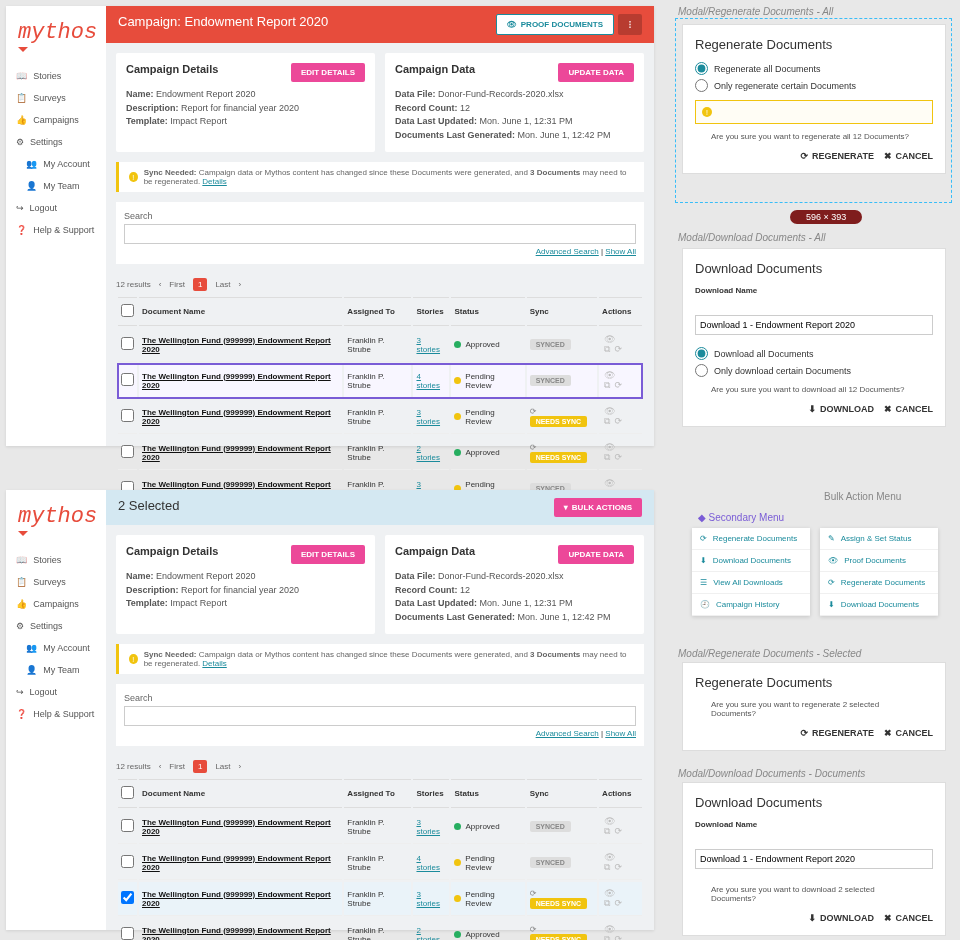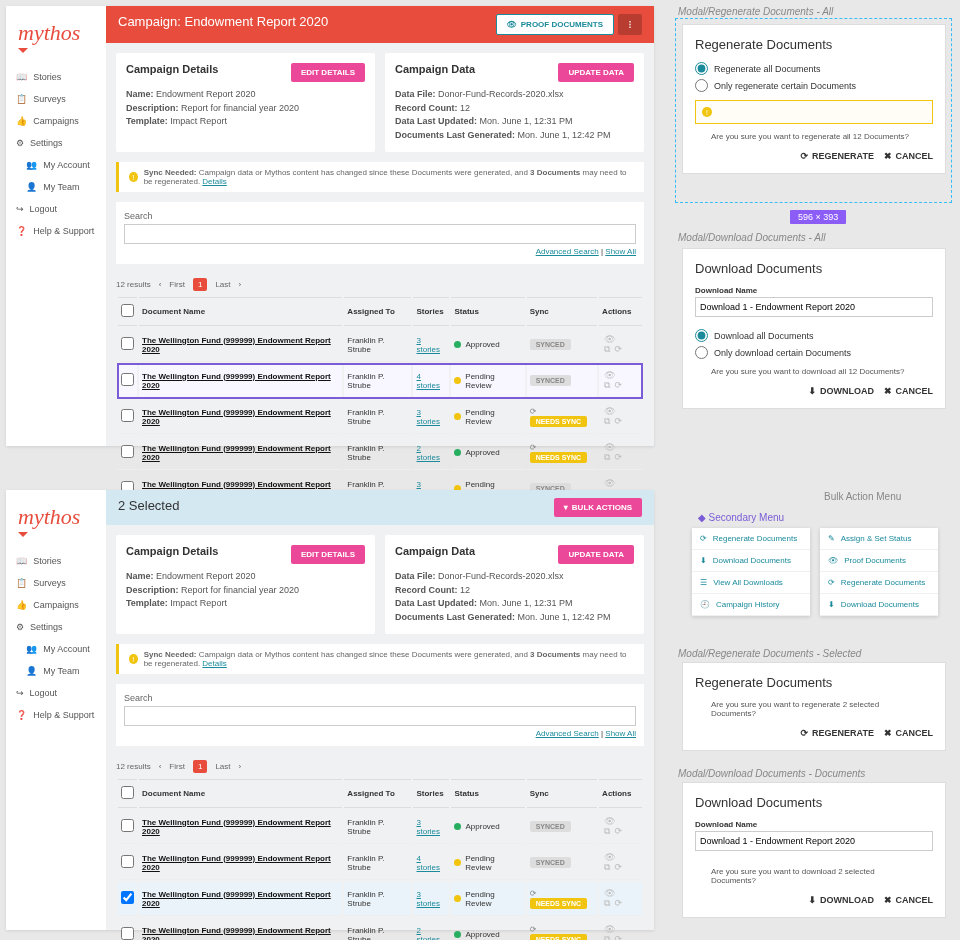--- a/index.html
+++ b/index.html
@@ -9,7 +9,7 @@
 .app1{left:6px;top:6px;height:440px}
 .app2{left:6px;top:490px;height:440px}
 .sidebar{width:100px;background:#fff;padding:8px 0}
-.logo{color:#e74c3c;font-family:Liberation Serif, serif;font-size:22px;padding:6px 12px;font-style:italic;position:relative}
+.logo{color:#e74c3c;font-family:Liberation Mono, monospace;font-size:22px;padding:6px 12px;font-style:italic;position:relative}
 .logo::after{content:"";position:absolute;left:12px;bottom:-6px;border:5px solid transparent;border-top-color:#e74c3c}
 .nav{margin-top:14px}
 .nav-item{display:flex;align-items:center;gap:6px;padding:6px 10px;color:#555;font-size:9px;cursor:pointer}

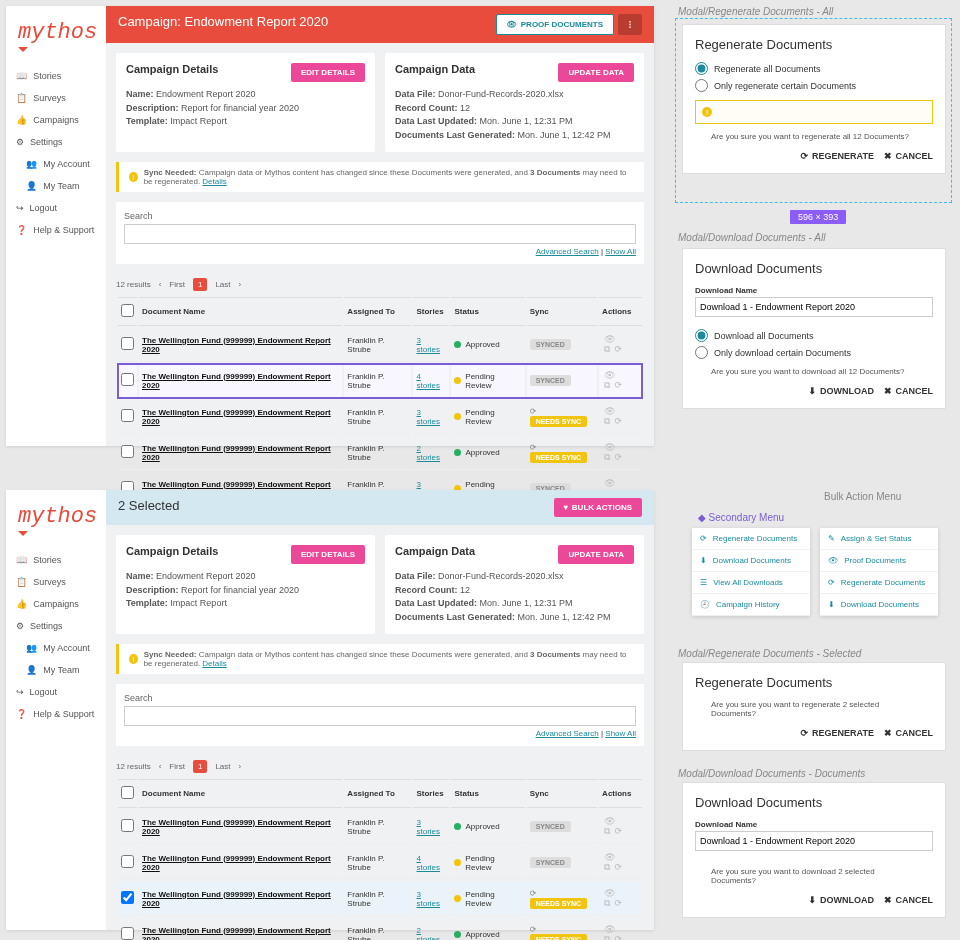--- a/index.html
+++ b/index.html
@@ -66,7 +66,7 @@
 .modal .ftr span{display:inline-flex;align-items:center;gap:4px;cursor:pointer;font-weight:bold}
 .modal .inp{width:100%;padding:4px;border:1px solid #ccc;font-size:9px;margin:2px 0 8px}
 .anno{position:absolute;border:1px dashed #38bdf8}
-.anno-tag{position:absolute;background:#8b5cf6;color:#fff;padding:2px 8px;font-size:9px;border-radius:1px}
+.anno-tag{position:absolute;background:#7f1d1d;color:#fff;padding:2px 16px;font-size:9px;border-radius:7px}
 .menu-col{position:absolute;background:#fff;box-shadow:0 1px 4px rgba(0,0,0,.15);width:118px}
 .menu-col .mi{display:flex;align-items:center;gap:6px;padding:6px 8px;font-size:8px;color:#1b8b9c;border-bottom:1px solid #f0f0f0;cursor:pointer}
 .menu-hdr{position:absolute;font-size:10px;color:#888}

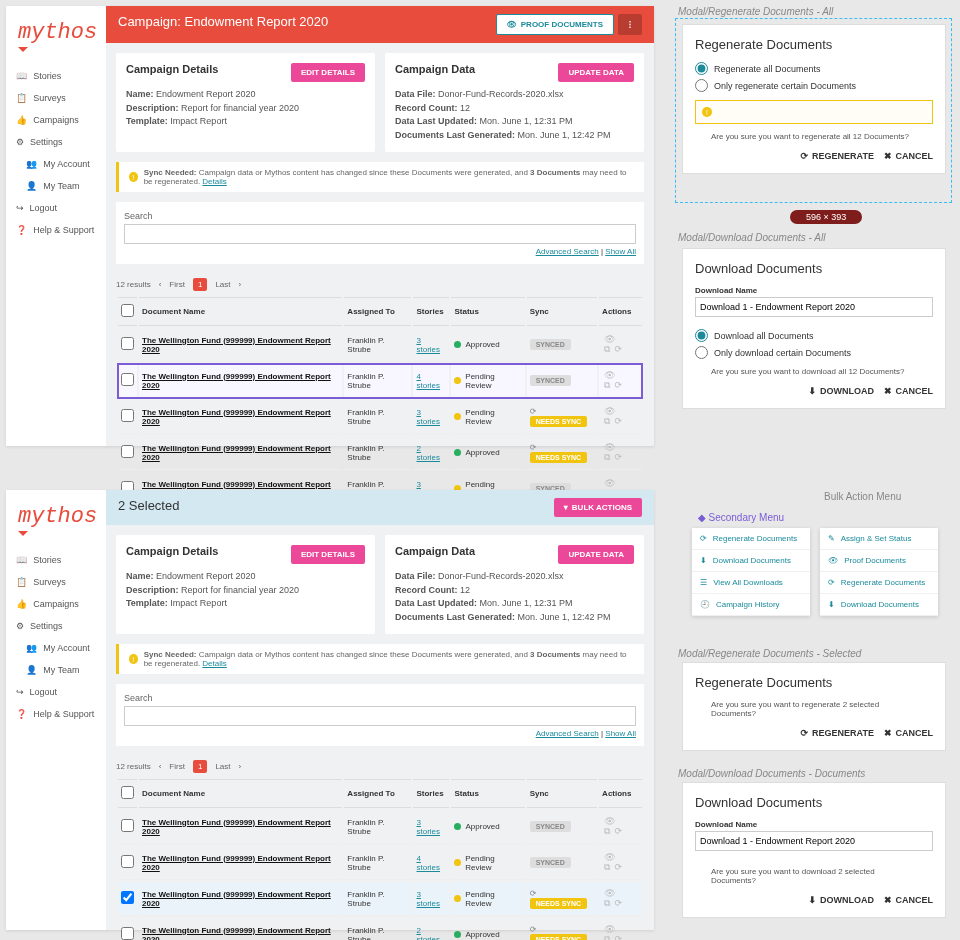--- a/index.html
+++ b/index.html
@@ -64,7 +64,7 @@
 .modal .q{font-size:8px;color:#555;margin:8px 16px}
 .modal .ftr{display:flex;justify-content:flex-end;gap:10px;margin-top:10px;font-size:9px}
 .modal .ftr span{display:inline-flex;align-items:center;gap:4px;cursor:pointer;font-weight:bold}
-.modal .inp{width:100%;padding:4px;border:1px solid #ccc;font-size:9px;margin:2px 0 8px}
+.modal .inp{width:100%;padding:4px;border:1px solid #ccc;font-size:9px;margin:20px 0 8px}
 .anno{position:absolute;border:1px dashed #38bdf8}
 .anno-tag{position:absolute;background:#7f1d1d;color:#fff;padding:2px 16px;font-size:9px;border-radius:7px}
 .menu-col{position:absolute;background:#fff;box-shadow:0 1px 4px rgba(0,0,0,.15);width:118px}

